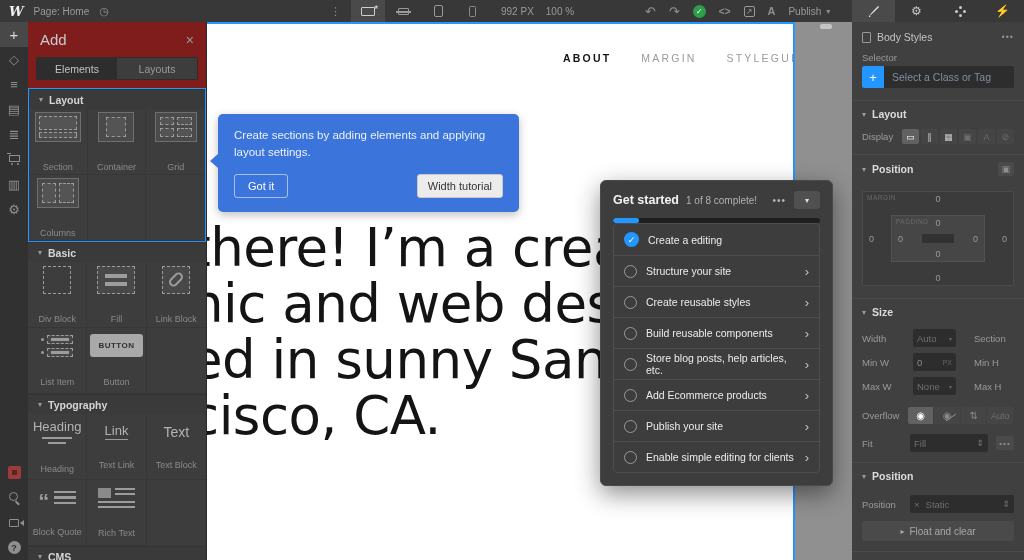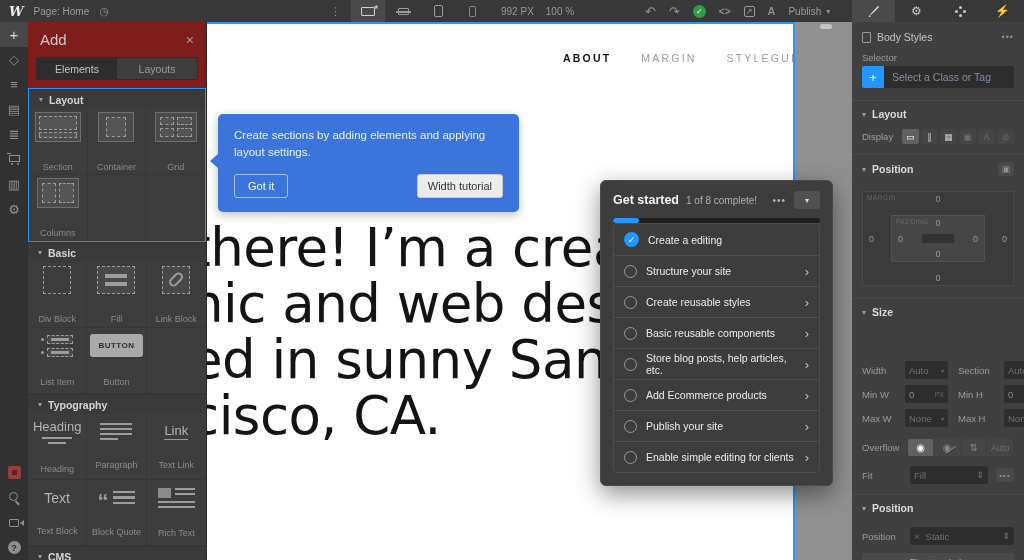--- a/index.html
+++ b/index.html
@@ -552,7 +552,7 @@
     </div>
     <div class="gs-row">
       <span class="todo-circle"></span>
-      <span class="gs-label">Basic reusable components</span>
+      <span class="gs-label">Build reusable components</span>
       <span class="gs-chev">›</span>
     </div>
     <div class="gs-row">

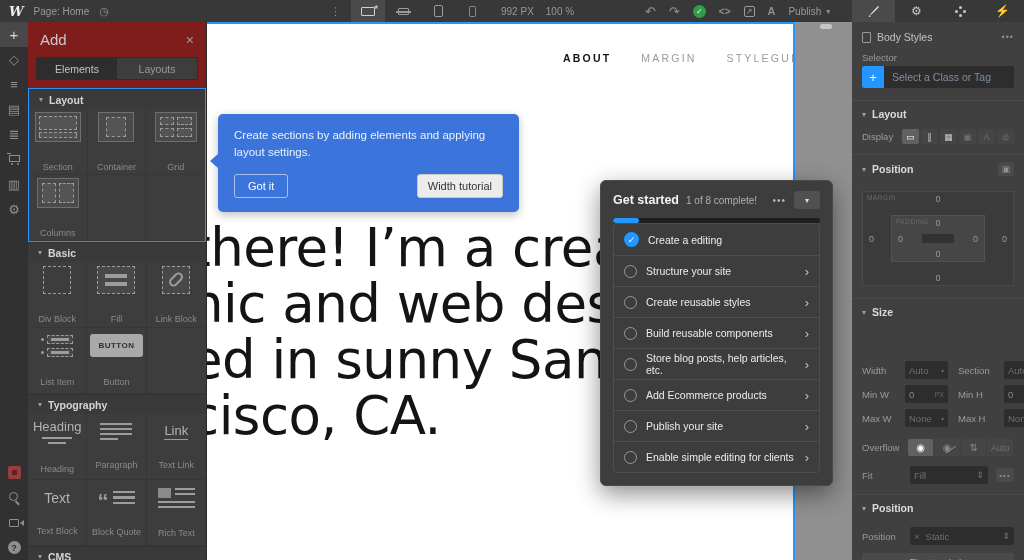--- a/index.html
+++ b/index.html
@@ -197,8 +197,8 @@
   .pad-box { position:absolute; left:28px; right:28px; top:23px; bottom:23px; background:#464646;
              border:1px solid #525252; }
   .center-rect { position:absolute; left:30px; right:30px; top:18px; bottom:18px; background:#323232; }
-  .size-grid { display:grid; grid-template-columns:33px 43px 36px 1fr; gap:6px 10px; align-items:center;
-               padding:4px 10px 8px;margin-top:32px; }
+  .size-grid { display:grid; grid-template-columns:33px 43px 36px 1fr; gap:6px 18px; align-items:center;
+               padding:4px 10px 8px; }
   .inp { height:18px; background:#2d2d2d; border-radius:2px; display:flex; align-items:center;
          padding:0 4px; color:#8a8a8a; font-size:9.5px; }
   .inp .caret { margin-left:auto; color:#666; font-size:6px; }

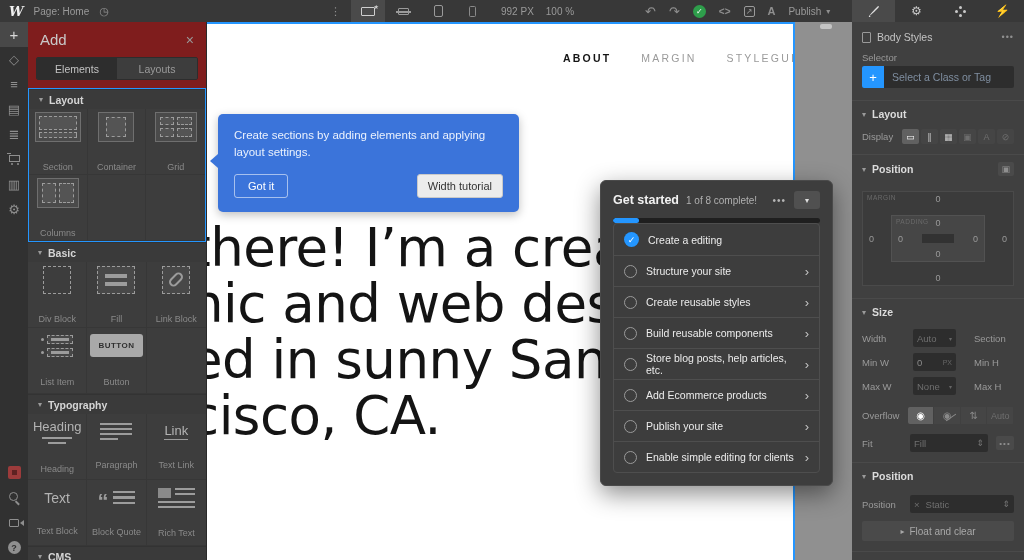--- a/index.html
+++ b/index.html
@@ -441,15 +441,6 @@
         <span class="ai-label">Heading</span>
       </div>
       <div class="ai-cell">
-        <div class="mi ic-para">
-            <span class="bar"></span>
-            <span class="bar"></span>
-            <span class="bar"></span>
-            <span class="bar last"></span>
-          </div>
-        <span class="ai-label">Paragraph</span>
-      </div>
-      <div class="ai-cell">
         <div class="mi">
             <span class="ic-txt ic-linktxt">Link</span>
           </div>

